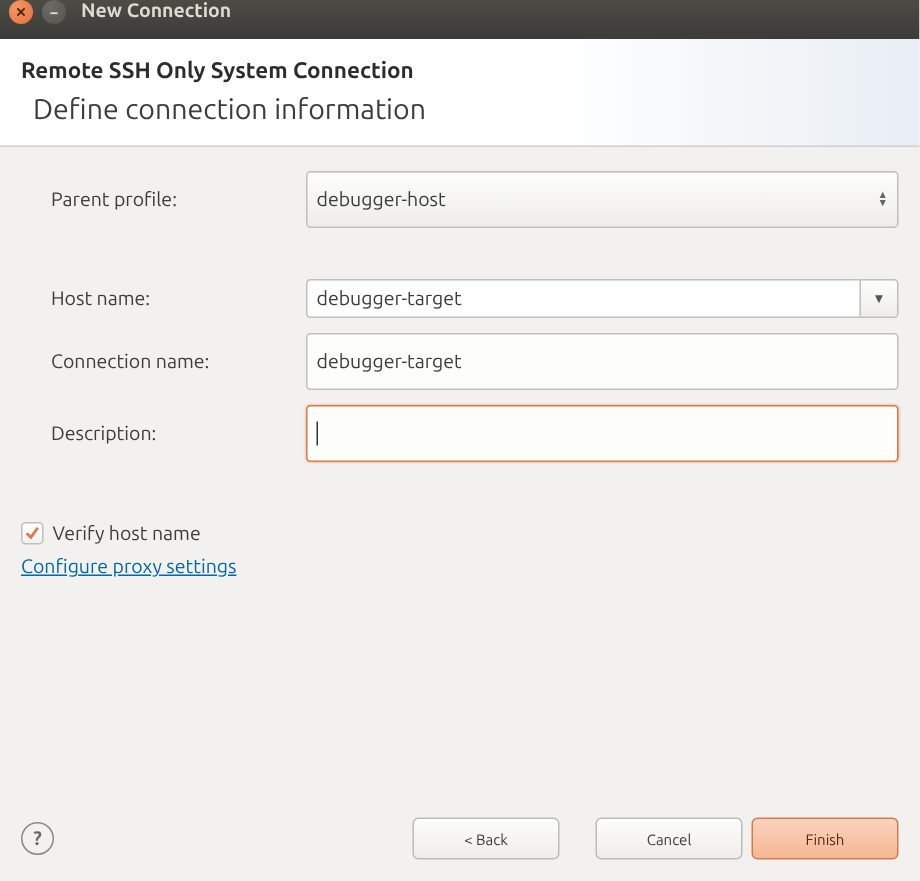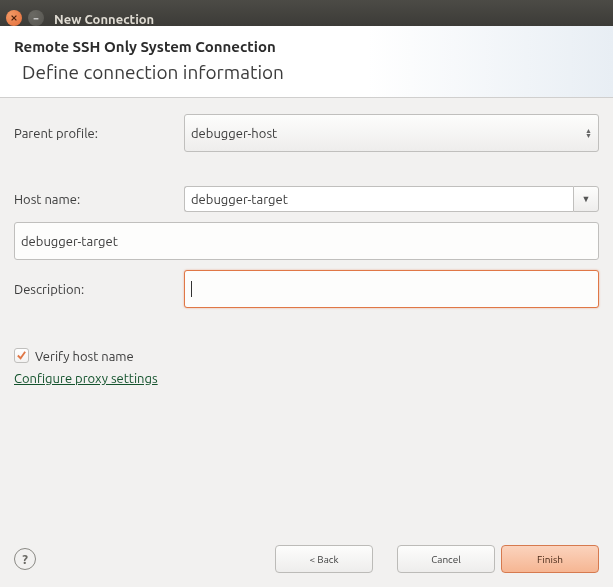--- a/index.html
+++ b/index.html
@@ -17,7 +17,7 @@
     height: 26px;
     background: linear-gradient(to bottom, #4c4b46, #3c3b37);
     display: flex;
-    align-items: flex-end;
+    align-items: flex-start;
     padding: 0 6px;
     gap: 6px;
   }

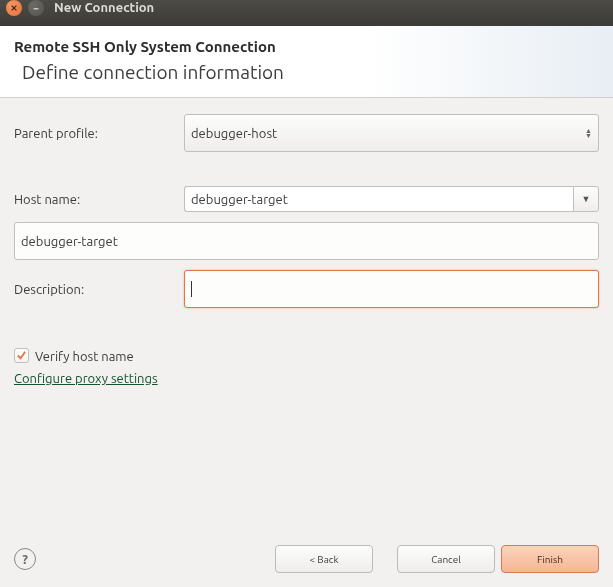--- a/index.html
+++ b/index.html
@@ -50,6 +50,7 @@
   .lbl {
     width: 170px;
     flex-shrink: 0;
+    margin-left: 20px;
   }
   .combo, .textin {
     flex: 1;

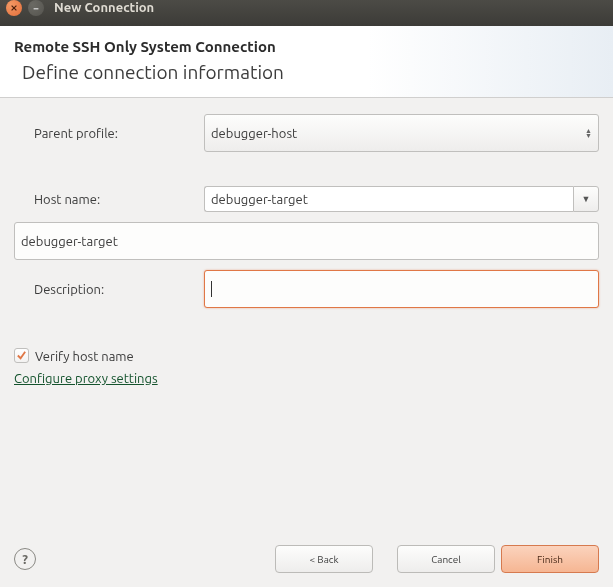--- a/index.html
+++ b/index.html
@@ -220,6 +220,7 @@
   </div>
 
   <div class="row">
+    <div class="lbl">Connection name:</div>
     <div class="textin">
       <span>debugger-target</span>
     </div>

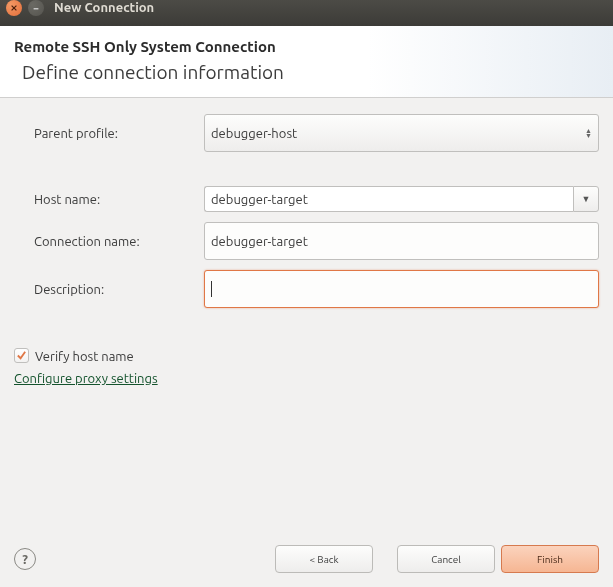--- a/index.html
+++ b/index.html
@@ -123,7 +123,7 @@
   }
   .checkbox svg { width: 11px; height: 11px; }
   .link {
-    color: #14532d;
+    color: #0369a1;
     text-decoration: underline;
     cursor: pointer;
   }

